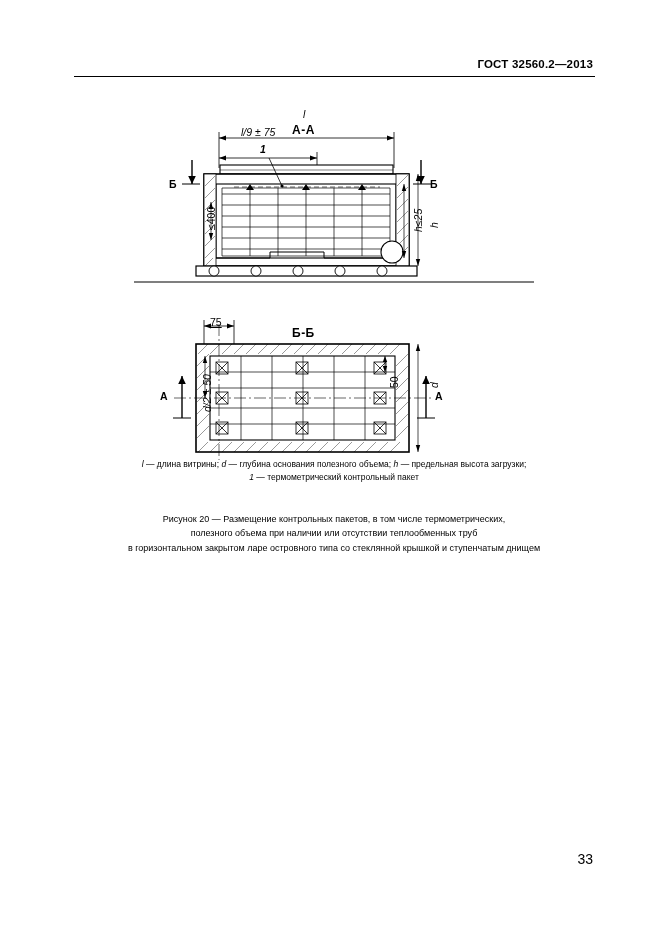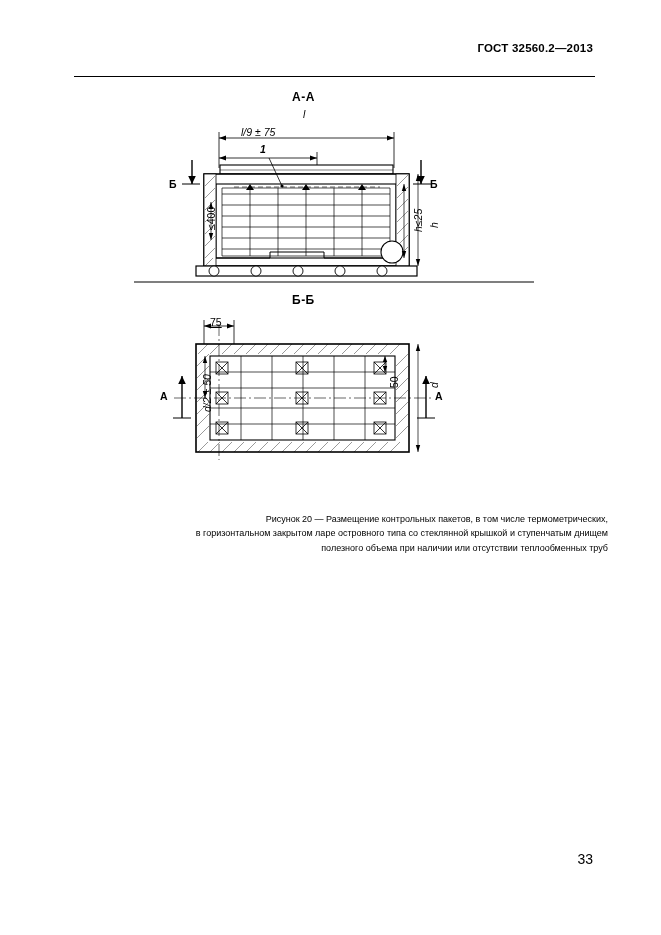--- a/index.html
+++ b/index.html
@@ -22,7 +22,7 @@
   
   .header {
     position: absolute;
-    top: 42px;
+    top: 58px;
     right: 68px;
     font-size: 11.5px;
     font-weight: bold;

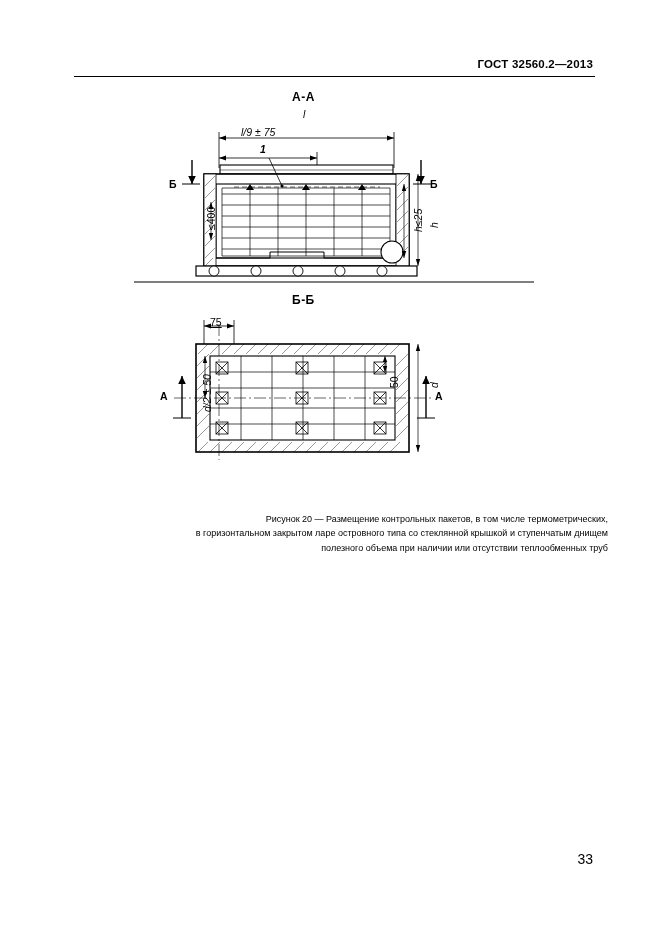--- a/index.html
+++ b/index.html
@@ -60,6 +60,7 @@
     font-size: 12px;
     font-weight: bold;
     letter-spacing: 0.5px;
+    margin-top: 33px;
   }
 
   

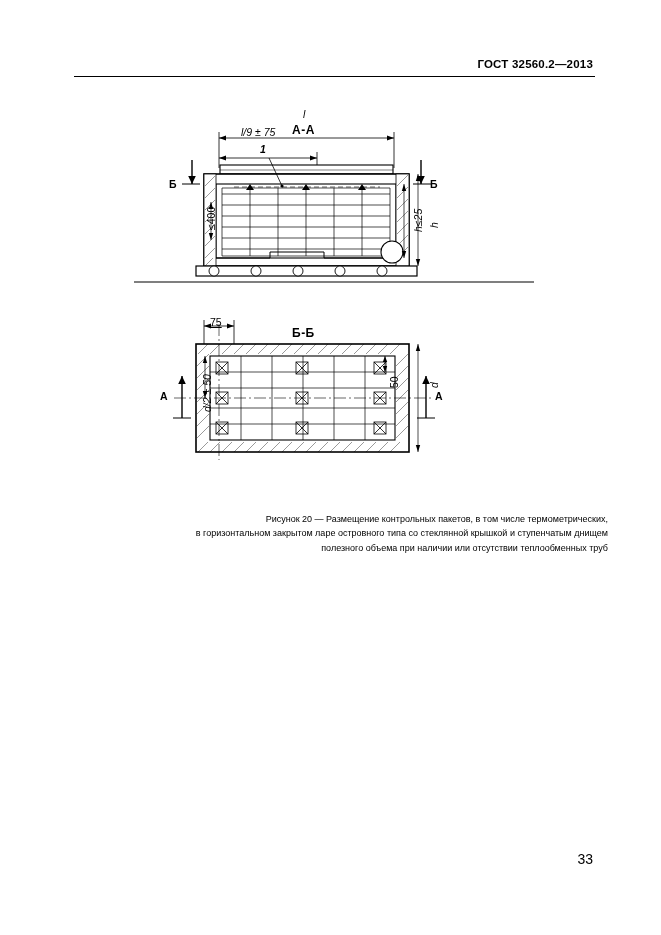--- a/index.html
+++ b/index.html
@@ -405,6 +405,14 @@
 
   </div>
 
+  <div class="legend">
+    <div>
+      <i>l</i><span> — длина витрины; </span><i>d</i><span> — глубина основания полезного объема; </span><i>h</i><span> — предельная высота загрузки;</span>
+    </div>
+    <div>
+      <i>1</i><span> — термометрический контрольный пакет</span>
+    </div>
+  </div>
 
   <div class="caption">
     <div>Рисунок 20 — Размещение контрольных пакетов, в том числе термометрических,</div>

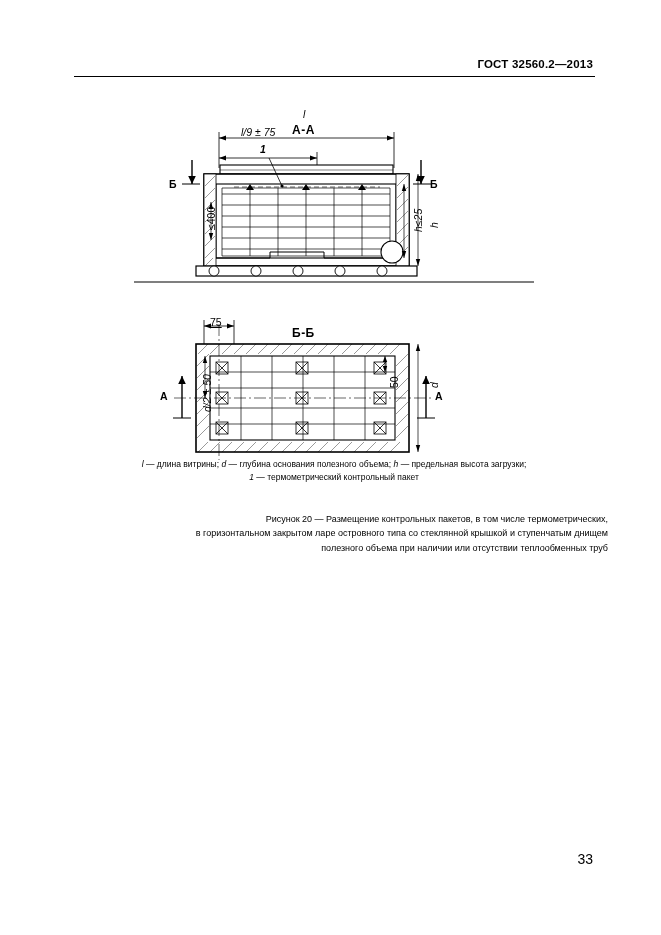--- a/index.html
+++ b/index.html
@@ -77,10 +77,10 @@
   .caption {
     position: absolute;
     top: 512px;
-    left: 88px;
+    left: 74px;
     width: 520px;
     font-size: 9px;
-    text-align: right;
+    text-align: center;
     line-height: 1.6;
   }
   .page-number {

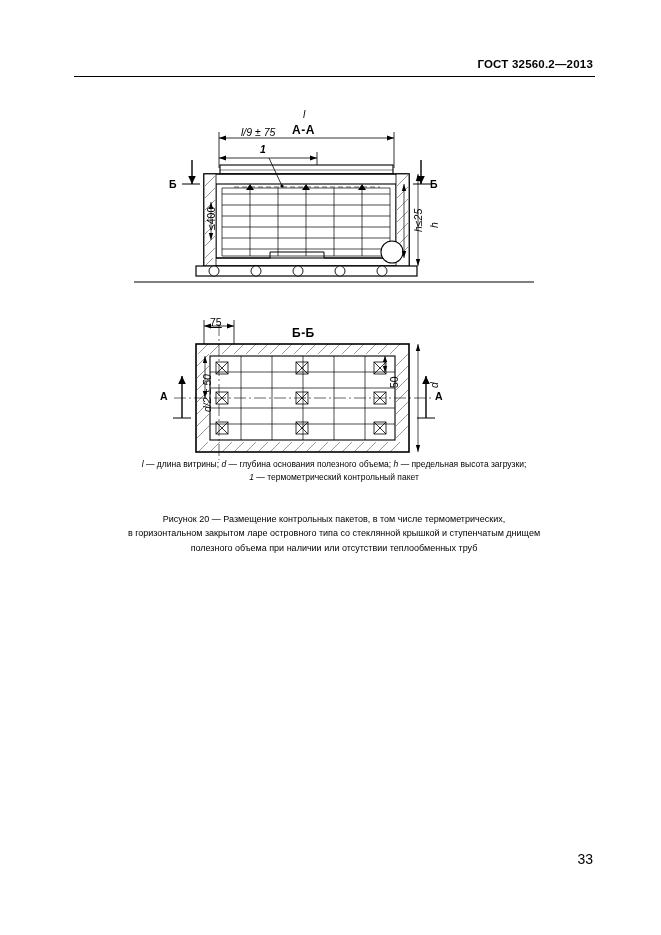--- a/index.html
+++ b/index.html
@@ -416,8 +416,8 @@
 
   <div class="caption">
     <div>Рисунок 20 — Размещение контрольных пакетов, в том числе термометрических,</div>
+    <div>полезного объема при наличии или отсутствии теплообменных труб</div>
     <div>в горизонтальном закрытом ларе островного типа со стеклянной крышкой и ступенчатым днищем</div>
-    <div>полезного объема при наличии или отсутствии теплообменных труб</div>
   </div>
 
   <div class="page-number">33</div>

